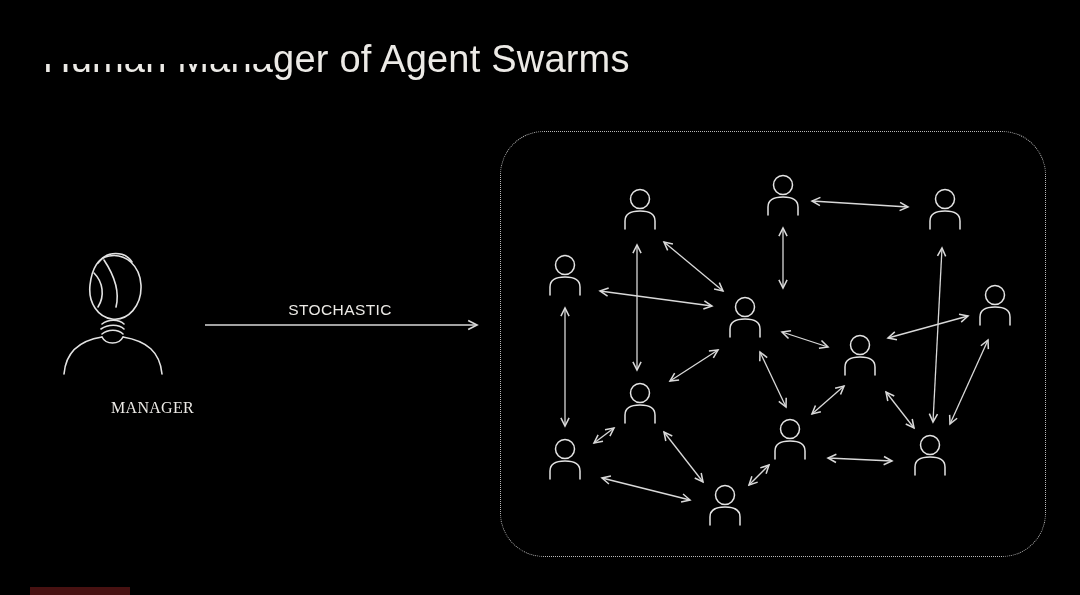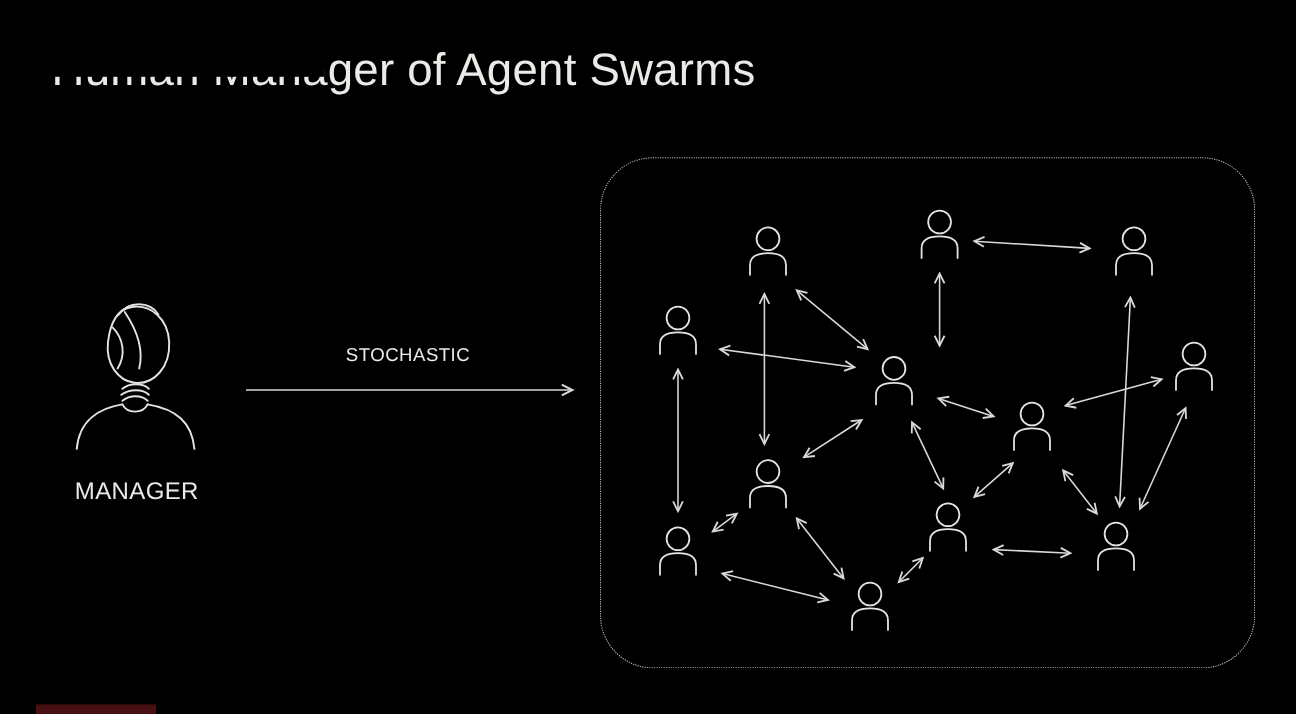--- a/index.html
+++ b/index.html
@@ -25,7 +25,7 @@
     position:absolute;width:200px;text-align:center;
     color:var(--text,#dcdcdc);font-size:15.5px;letter-spacing:.4px;
   }
-  .flow-top{left:240px;top:288px;}
+  .flow-top{left:240px;top:301px;}
   .flow-bottom{left:240px;top:330px;}
   .swarm-box{
     position:absolute;left:500px;top:131px;width:546px;height:426px;

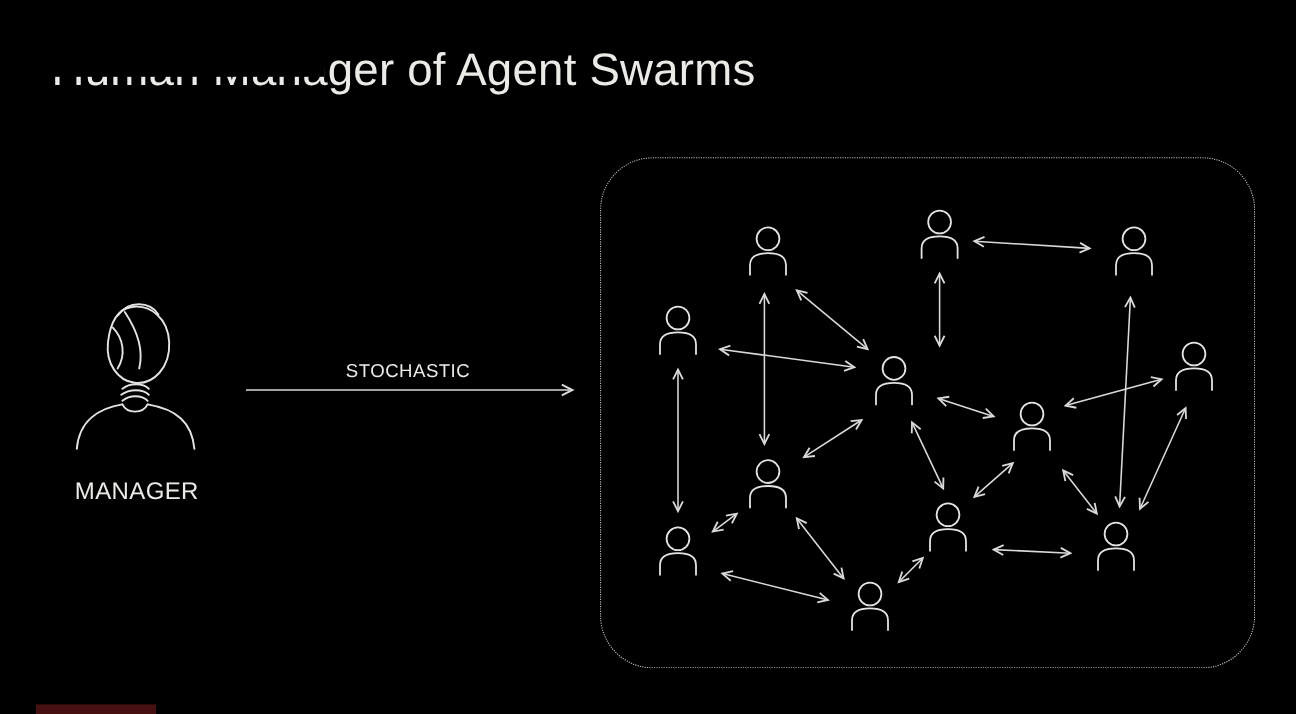--- a/index.html
+++ b/index.html
@@ -18,8 +18,8 @@
     background:var(--bg,#000);
   }
   .manager-label{
-    position:absolute;left:34px;top:399px;width:160px;text-align:center;
-    font-size:20px;letter-spacing:.3px;color:var(--text,#dedede);
+    position:absolute;left:34px;top:399px;width:160px;text-align:right;
+    font-size:16px;letter-spacing:.3px;color:var(--text,#dedede);font-family:Liberation Serif, serif;
   }
   .flow-label{
     position:absolute;width:200px;text-align:center;

